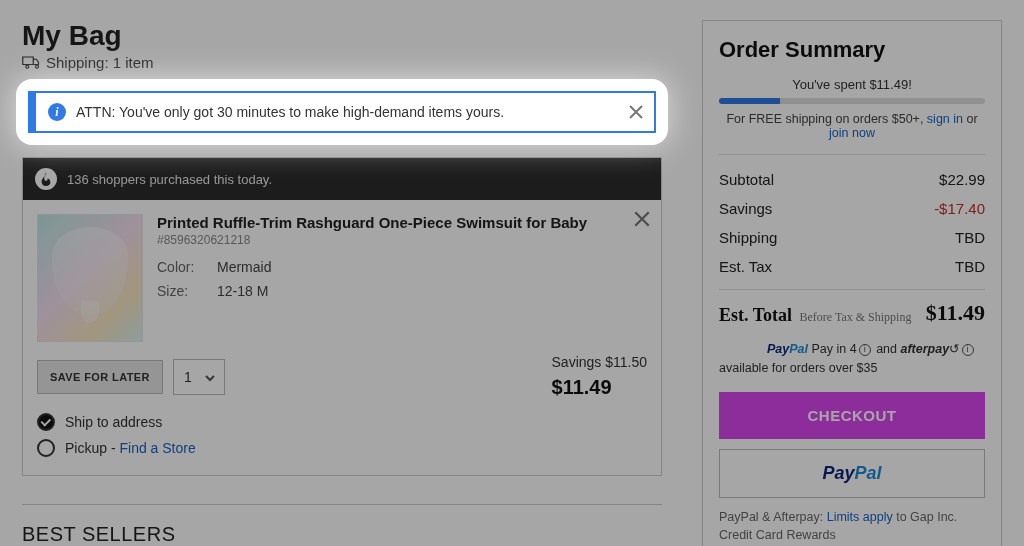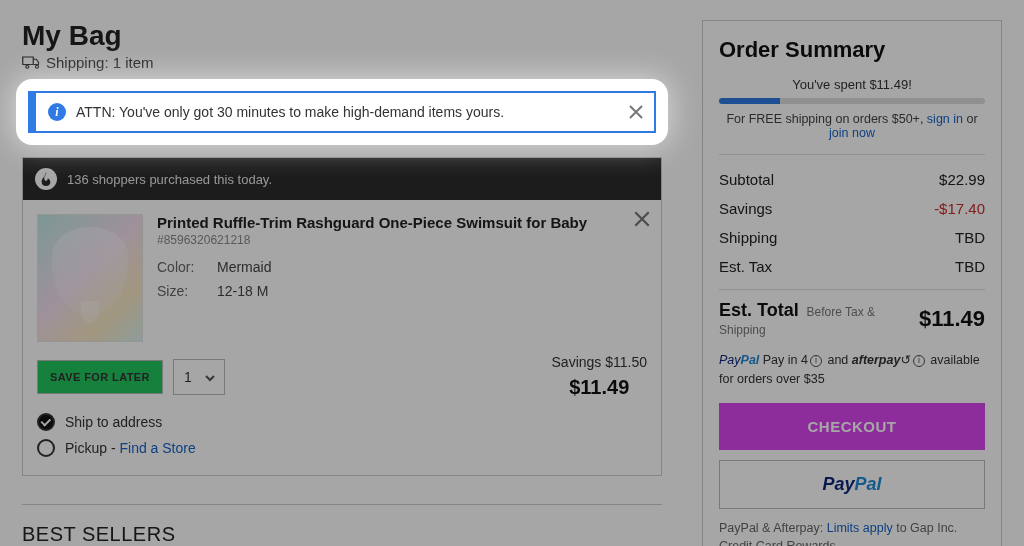--- a/index.html
+++ b/index.html
@@ -79,7 +79,7 @@
   .row { display:flex; justify-content:space-between; padding:6px 0; font-size:15px; color:#222; }
   .row .neg { color:#c92c2c; }
   hr.thin { border:none; border-top:1px solid #ddd; margin:8px 0 10px; }
-  .est-row { display:flex; justify-content:space-between; align-items:center; margin-bottom:14px; }
+  .est-row { display:flex; justify-content:space-between; align-items:flex-end; margin-bottom:14px;font-family:Liberation Serif, serif; }
   .est-row .lab { font-size:18px; font-weight:700; color:#111; }
   .est-row .sub { font-size:12px; color:#777; margin-left:4px; }
   .est-row .amt { font-size:22px; font-weight:700; color:#111; }

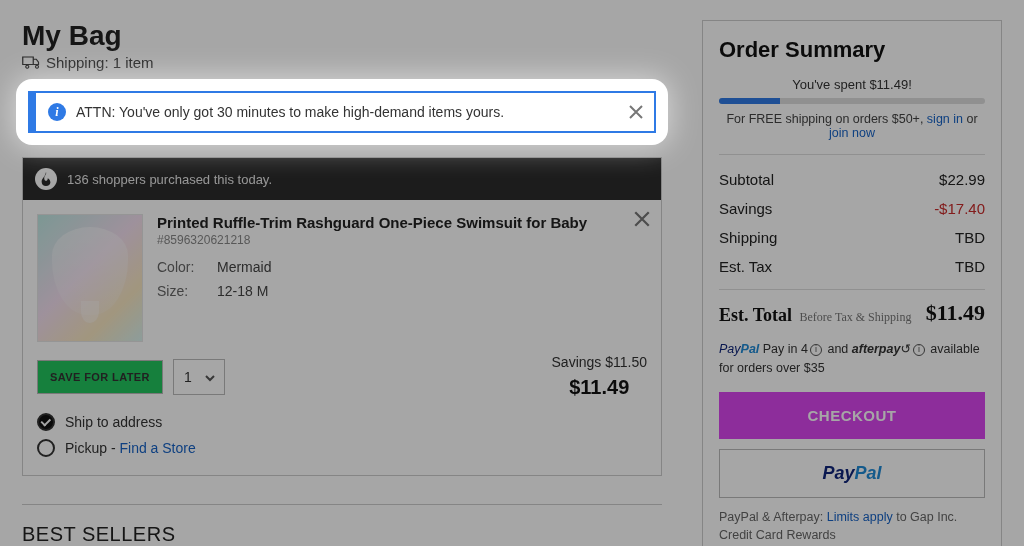--- a/index.html
+++ b/index.html
@@ -85,7 +85,7 @@
   .est-row .amt { font-size:22px; font-weight:700; color:#111; }
 
   .bn-pl { font-size:12.5px; color:#333; line-height:1.5; margin-bottom:14px; }
-  .bn-pl .pp { font-style:italic; font-weight:400; color:#10267b; }
+  .bn-pl .pp { font-style:italic; font-weight:700; color:#10267b;margin-left:48px; }
   .bn-pl .pp b { color:#1f8ad6; font-style:italic; }
   .bn-pl .ap { font-weight:700; font-style:italic; }
   .info-o { display:inline-flex; width:12px; height:12px; border:1px solid #555; border-radius:50%; align-items:center; justify-content:center; font-size:9px; color:#555; vertical-align:middle; margin:0 2px; }

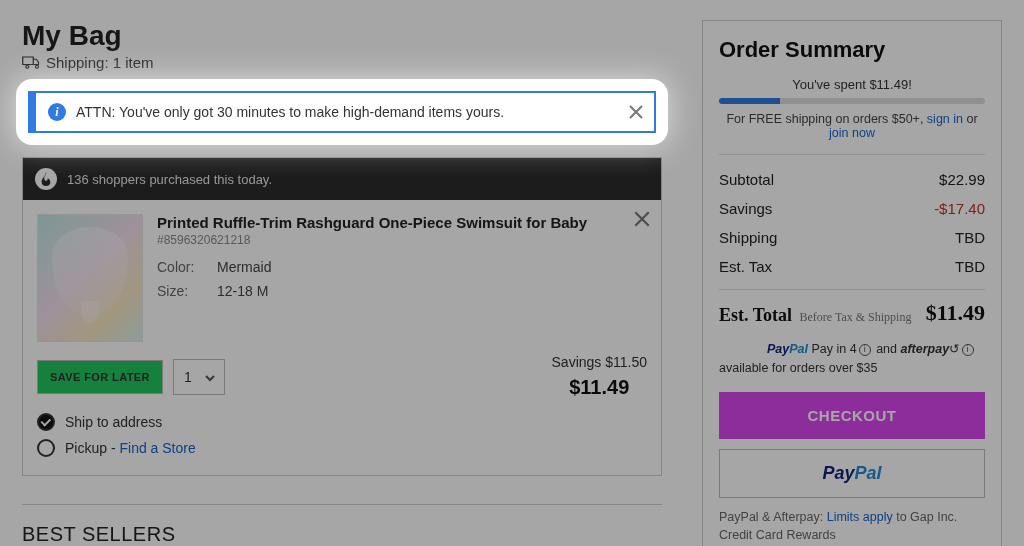--- a/index.html
+++ b/index.html
@@ -54,7 +54,7 @@
   .qty-select { border: 1px solid #bbb; background: #fff; font-size: 14px; padding: 9px 26px 9px 10px; cursor: pointer; position: relative; color:#333; min-width: 52px; text-align:left; }
   .qty-select .chev { position:absolute; right:8px; top:50%; transform:translateY(-50%); width:12px; height:12px; }
   .qty-select .chev svg{width:100%;height:100%;stroke:#555;stroke-width:2;fill:none;}
-  .foot-right { text-align: center; font-size: 14px; }
+  .foot-right { text-align: left; font-size: 14px; }
   .foot-right .sav { color:#333; margin-bottom: 6px; }
   .foot-right .big { font-size: 20px; font-weight: 700; color:#111; }
 

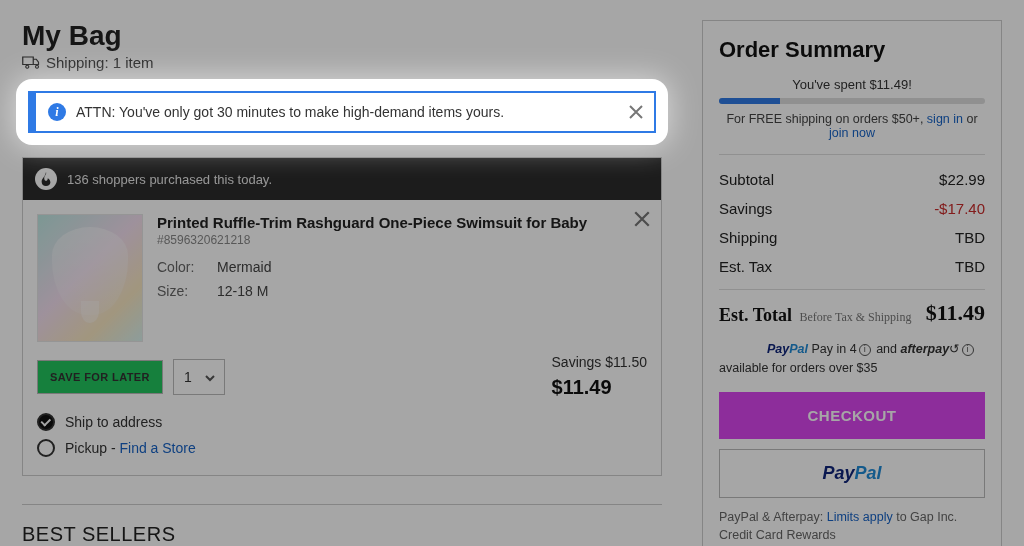--- a/index.html
+++ b/index.html
@@ -50,7 +50,7 @@
 
   .item-foot { display: flex; align-items: center; justify-content: space-between; padding: 12px 14px 0; }
   .foot-left { display: flex; align-items: center; gap: 10px; }
-  .save-later-btn { border: 1px solid #bbb; background: #22c55e; font-size: 11px; font-weight: 700; letter-spacing: .4px; padding: 10px 12px; cursor: pointer; color:#333; }
+  .save-later-btn { border: 1px solid #bbb; background: #e5e5e5; font-size: 11px; font-weight: 700; letter-spacing: .4px; padding: 10px 12px; cursor: pointer; color:#333; }
   .qty-select { border: 1px solid #bbb; background: #fff; font-size: 14px; padding: 9px 26px 9px 10px; cursor: pointer; position: relative; color:#333; min-width: 52px; text-align:left; }
   .qty-select .chev { position:absolute; right:8px; top:50%; transform:translateY(-50%); width:12px; height:12px; }
   .qty-select .chev svg{width:100%;height:100%;stroke:#555;stroke-width:2;fill:none;}

